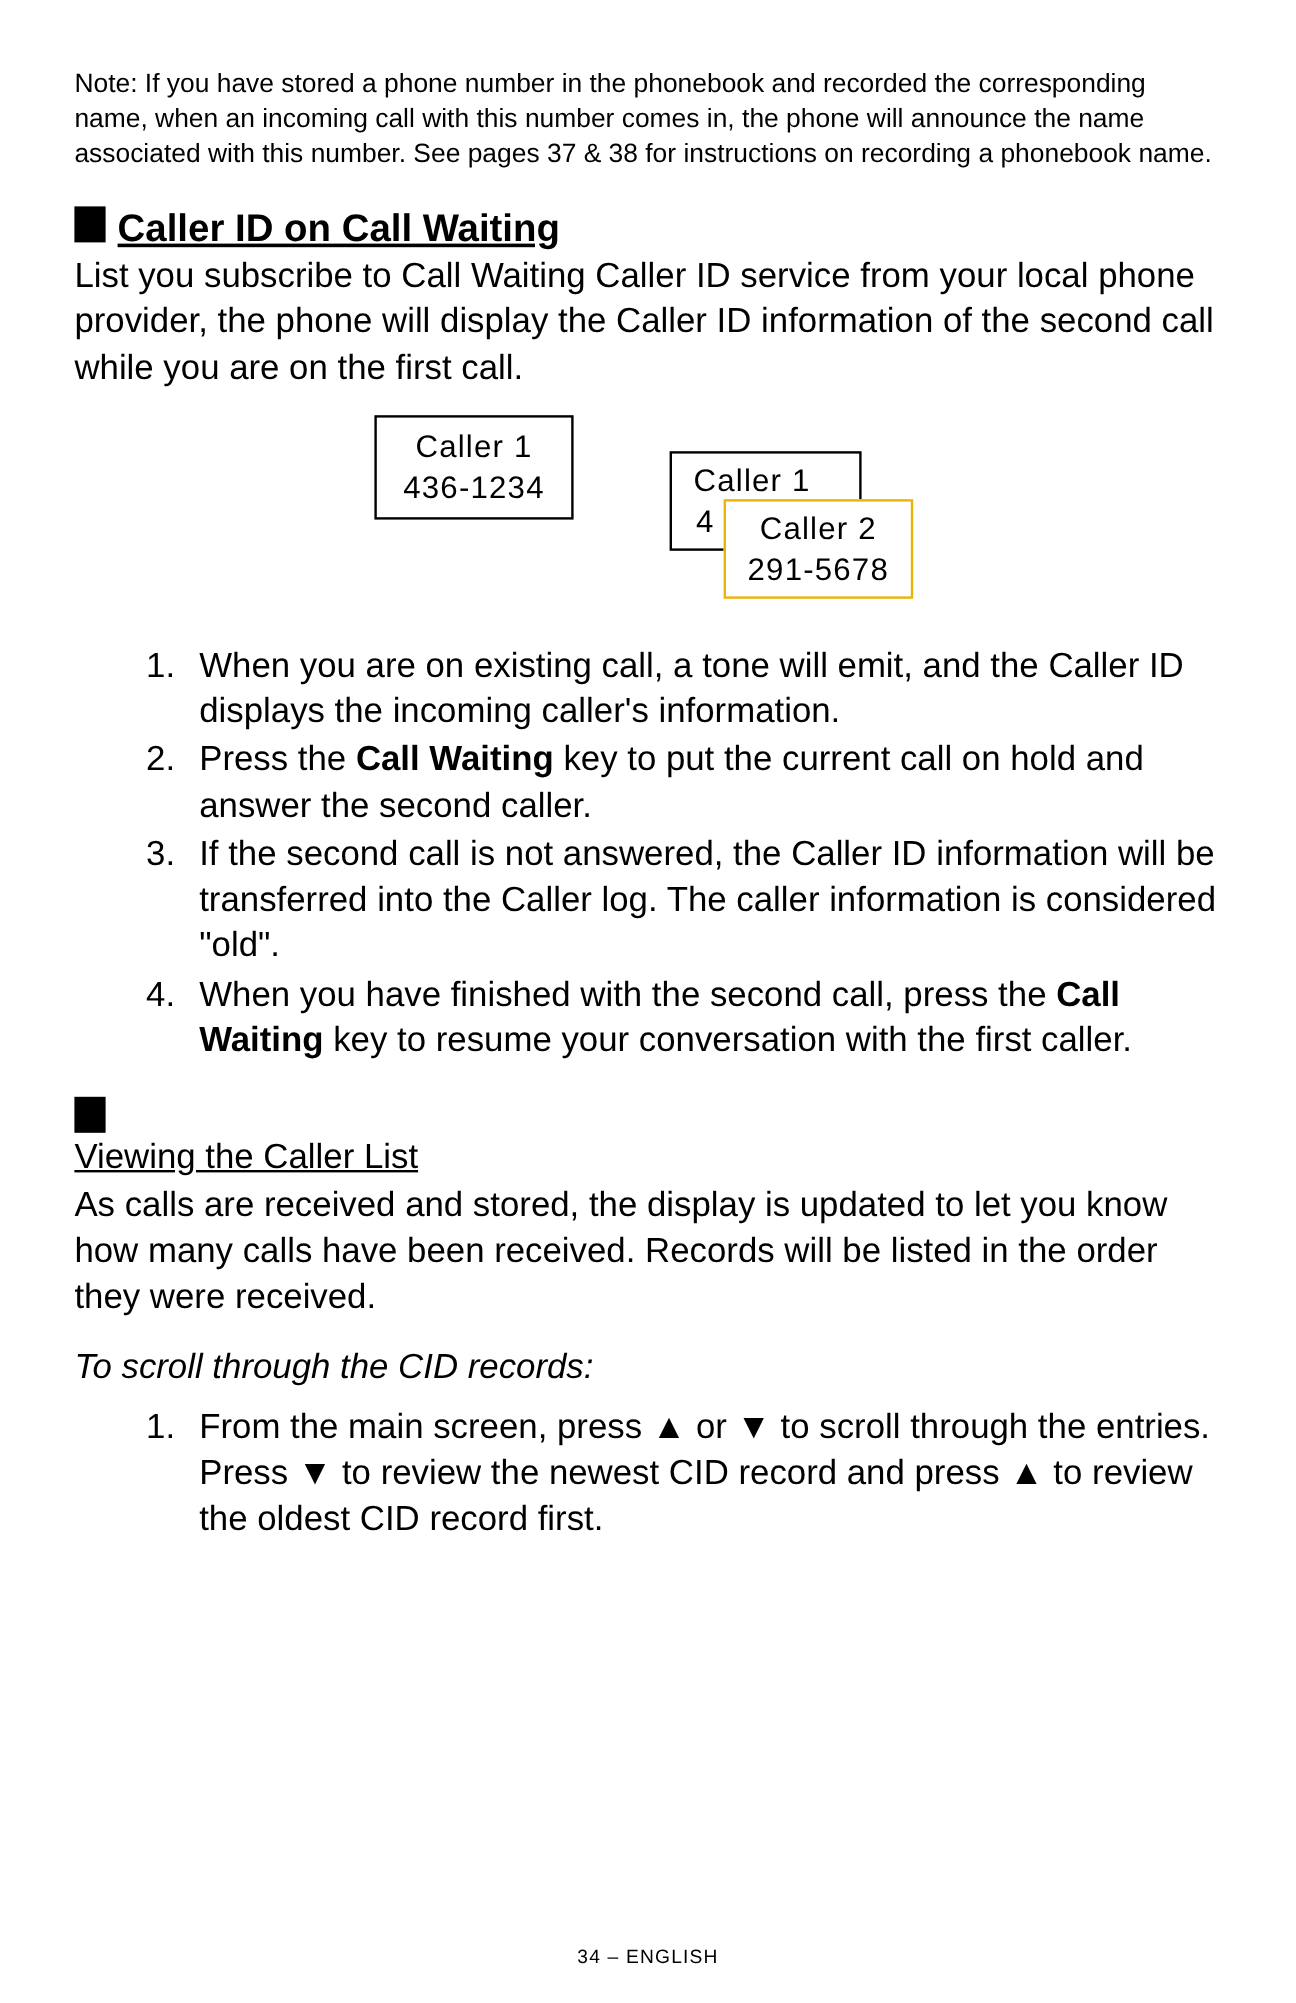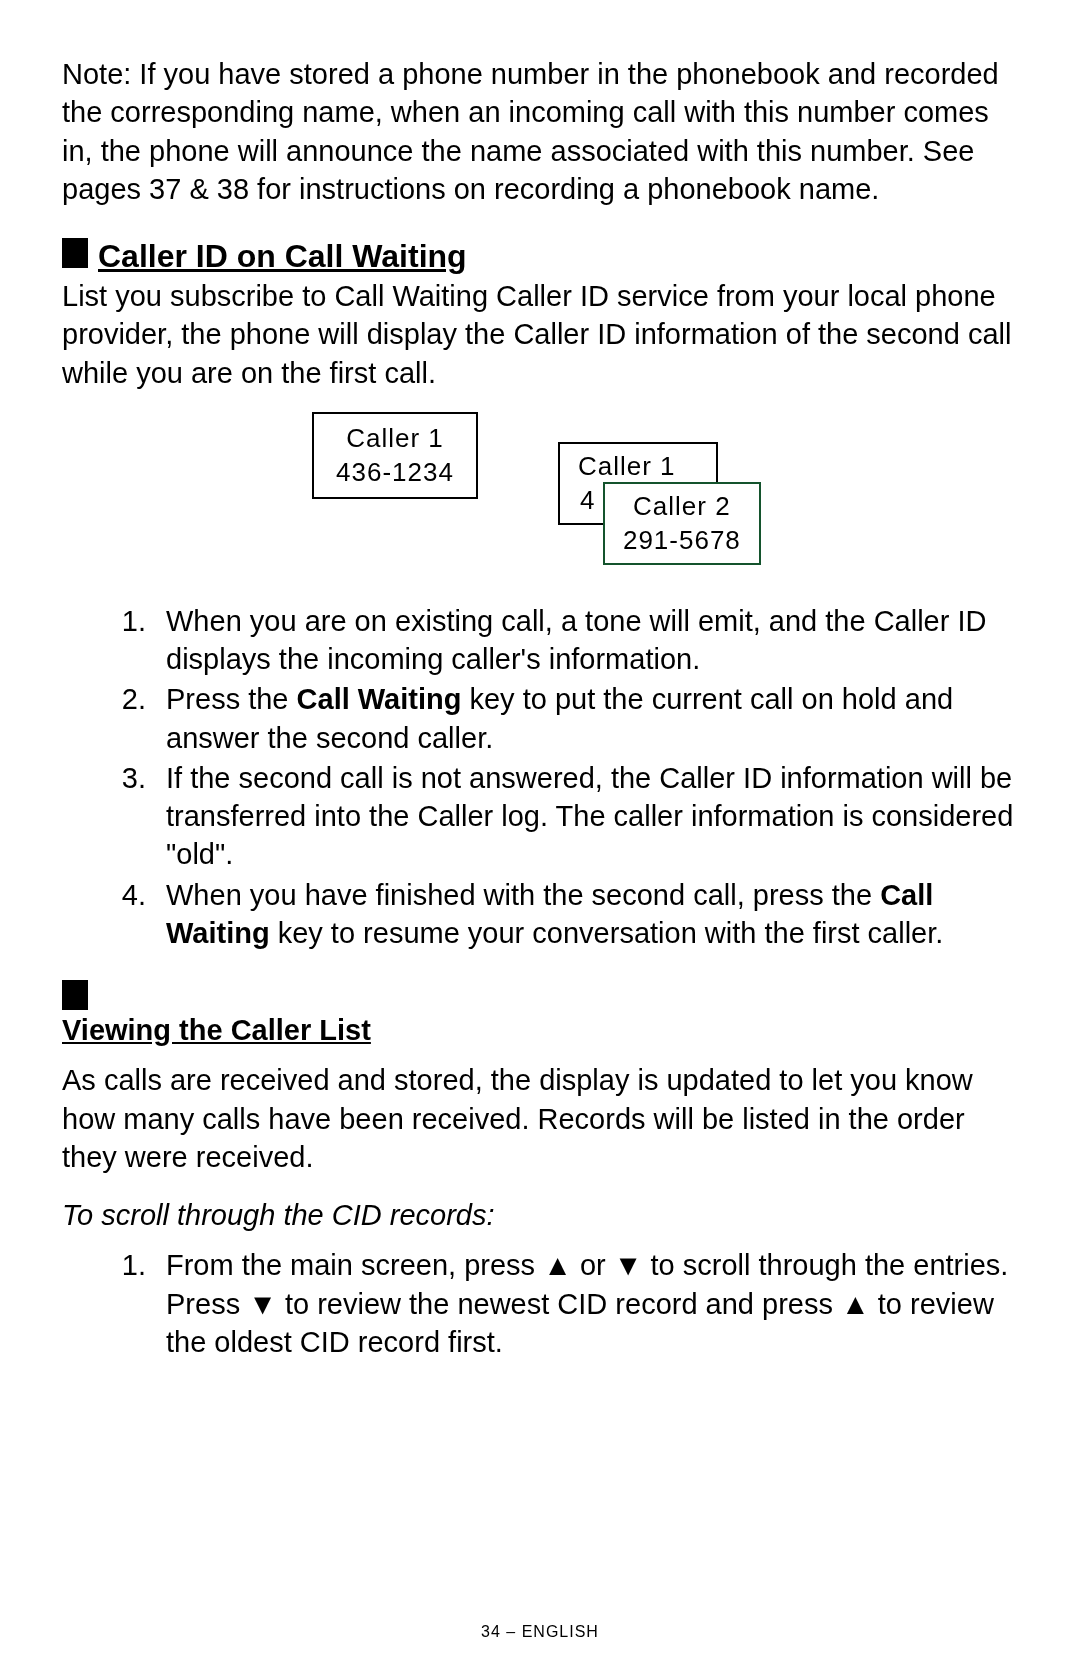--- a/index.html
+++ b/index.html
@@ -12,7 +12,7 @@
     padding: 55px 62px 30px 62px;
     position: relative;
   }
-  .note { font-size: 29px; line-height: 1.32; margin-bottom: 30px; }
+  .note { font-size: 22px; line-height: 1.32; margin-bottom: 30px; }
   .section-head { display: flex; align-items: flex-start; margin-top: 8px; margin-bottom: 2px; text-decoration: underline; }
   .section-head .block {
     width: 26px; height: 30px; background: #000; margin-right: 10px;

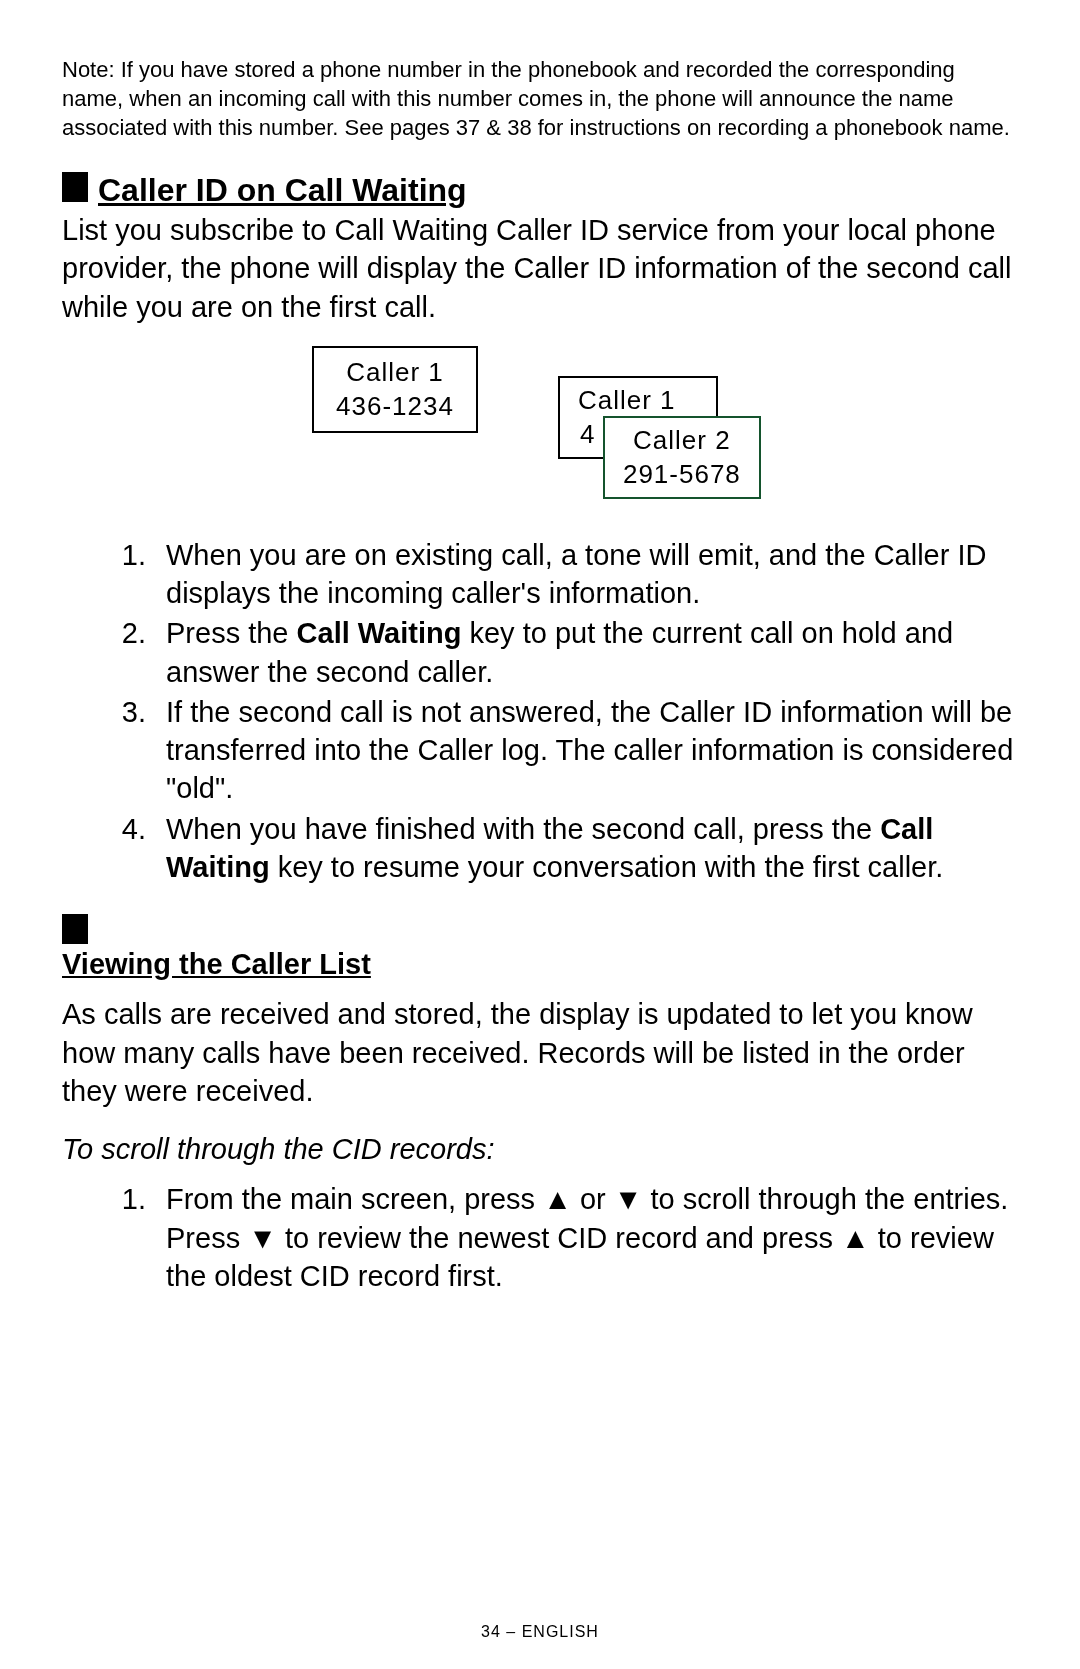--- a/index.html
+++ b/index.html
@@ -45,7 +45,7 @@
   }
   .lcd-stack .lcd-front {
     position: absolute; top: 40px; left: 45px;
-    border: 2px solid #14532d; background: #fff;
+    border: 2px solid #eab308; background: #fff;
     font-family: Arial, Helvetica, sans-serif;
     font-size: 26px; letter-spacing: 1px;
     padding: 6px 18px;

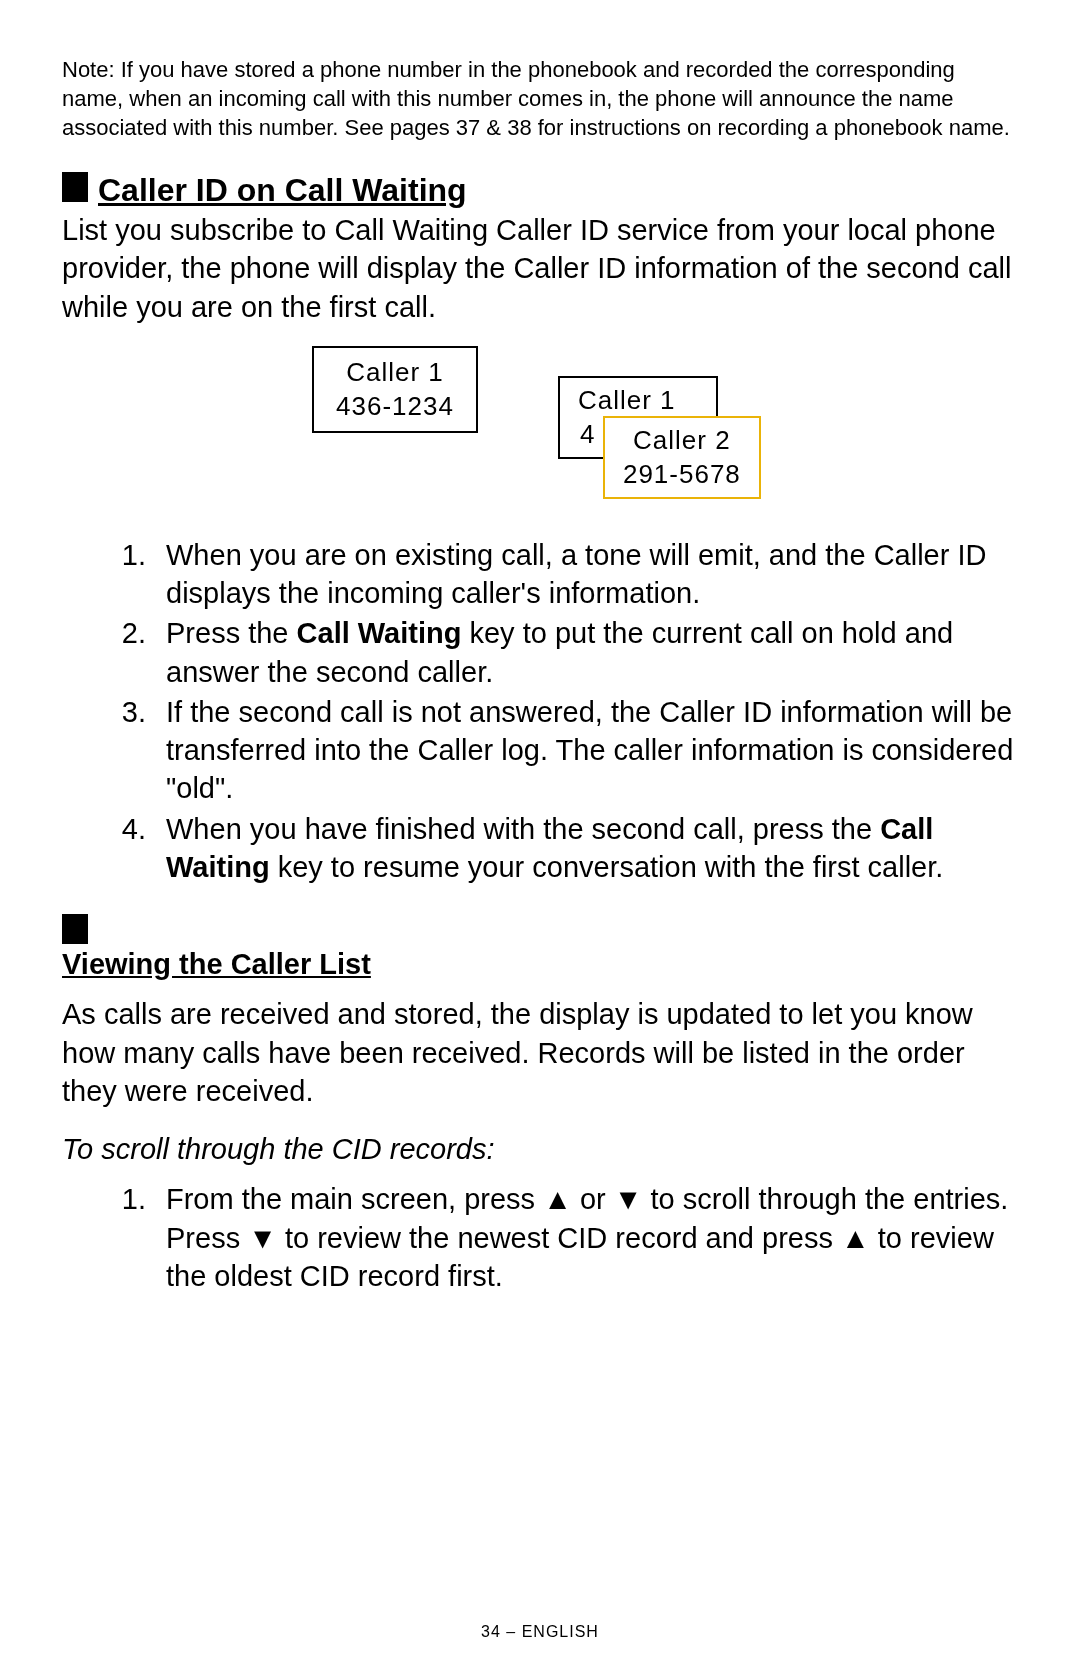--- a/index.html
+++ b/index.html
@@ -61,8 +61,8 @@
   }
   ol.numbered li { padding-left: 12px; margin-bottom: 2px; }
   .sub-head {
-    font-size: 29px; font-weight: bold; text-decoration: underline;
-    margin-top: 4px; margin-bottom: 14px;
+    font-size: 29px; font-weight: normal; text-decoration: underline;
+    margin-top: 4px; margin-bottom: 4px;
   }
   .arrow { display: inline-block; }
   .footer {

